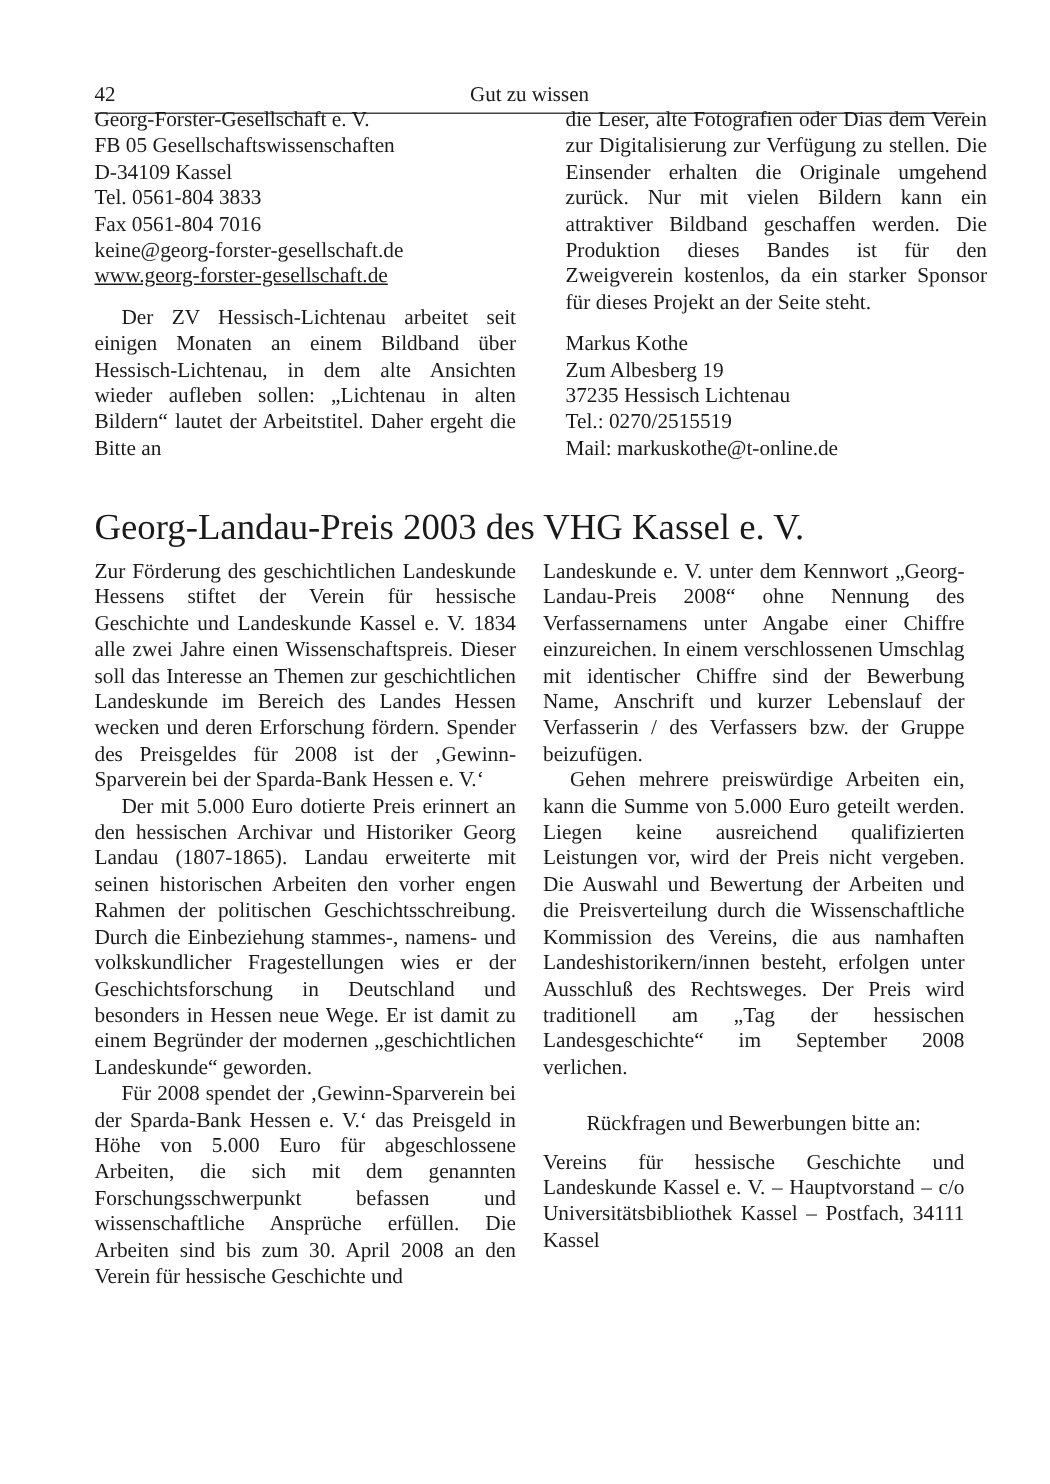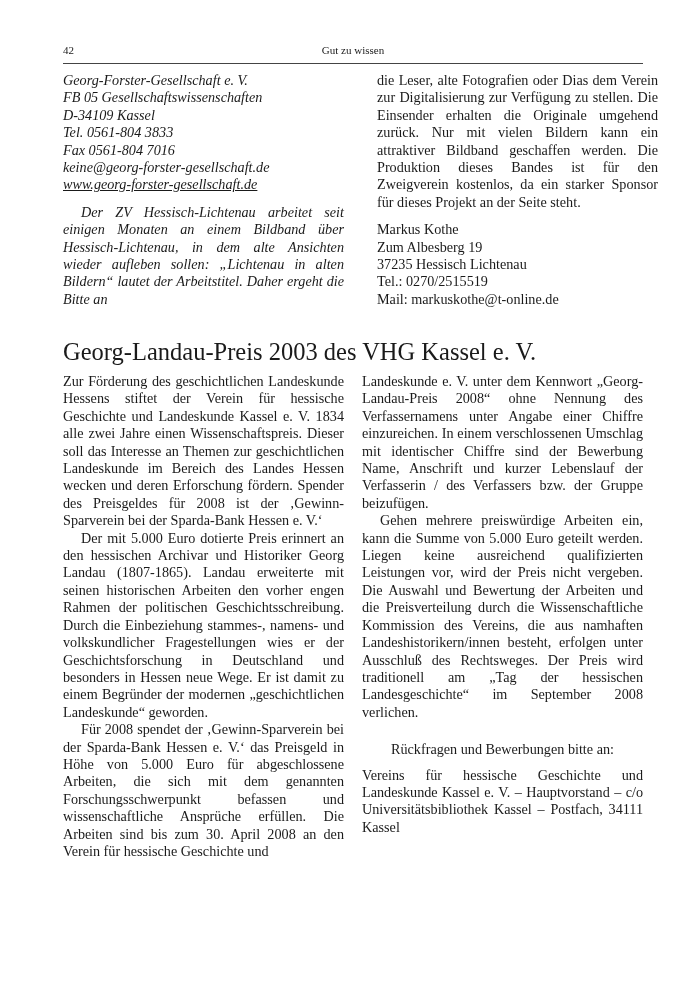--- a/index.html
+++ b/index.html
@@ -5,8 +5,8 @@
   html, body { margin: 0; padding: 0; background: #ffffff; }
   body { width: 700px; height: 989px; position: relative; overflow: hidden;
          font-family: "Liberation Serif", "DejaVu Serif", serif; color: #1a1a1a; }
-  .page-header { position: absolute; left: 63px; top: 44px; width: 580px; height: 19px;
-                 border-bottom: 1.5px solid #444; font-size: 11px; }
+  .page-header { position: absolute; left: 63px; top: 56px; width: 580px; height: 19px;
+                 border-bottom: 1.5px solid #444; font-size: 14px; }
   .page-number { position: absolute; left: 0; top: 0; }
   .running-title { position: absolute; left: 0; right: 0; top: 0; text-align: center; }
   .col { position: absolute; font-size: 14.2px; line-height: 17.4px; text-align: justify; }

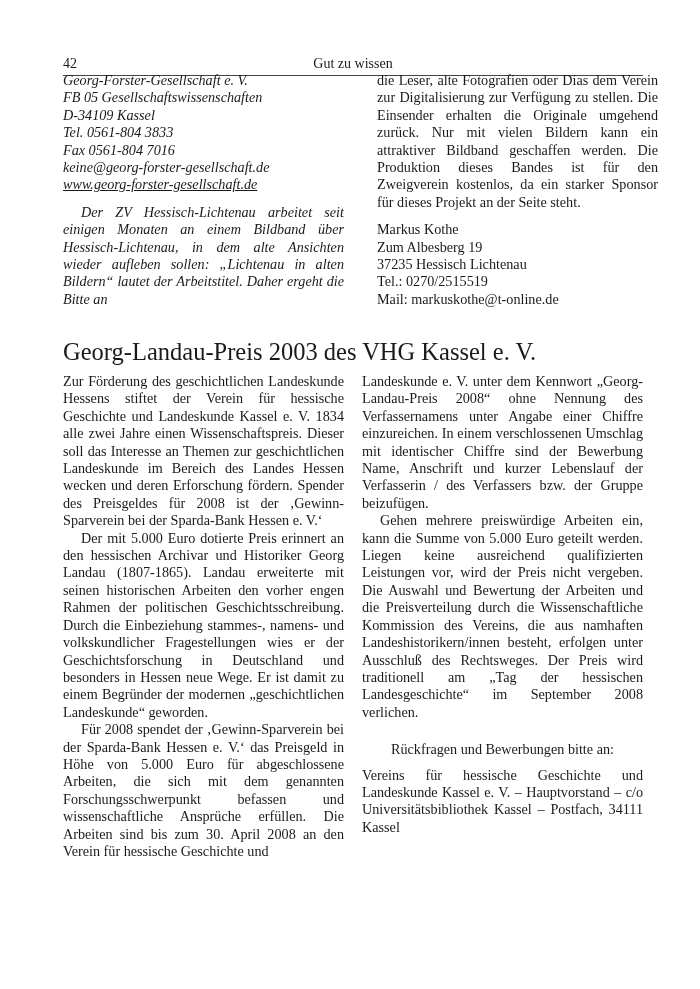--- a/index.html
+++ b/index.html
@@ -12,7 +12,7 @@
   .col { position: absolute; font-size: 14.2px; line-height: 17.4px; text-align: justify; }
   .col p { margin: 0; }
   .indent { text-indent: 18px; }
-  .left-top { left: 63px; top: 72px; width: 281px; font-style: italic; }
+  .left-top { left: 63px; top: 72px; width: 281px; }
   .right-top { left: 377px; top: 72px; width: 281px; }
   .left-bot { left: 63px; top: 373px; width: 281px; }
   .right-bot { left: 362px; top: 373px; width: 281px; }

